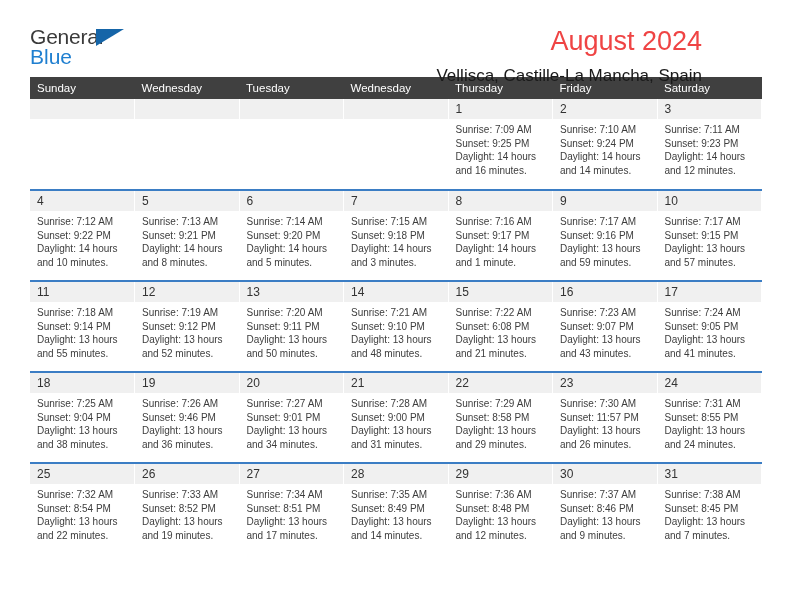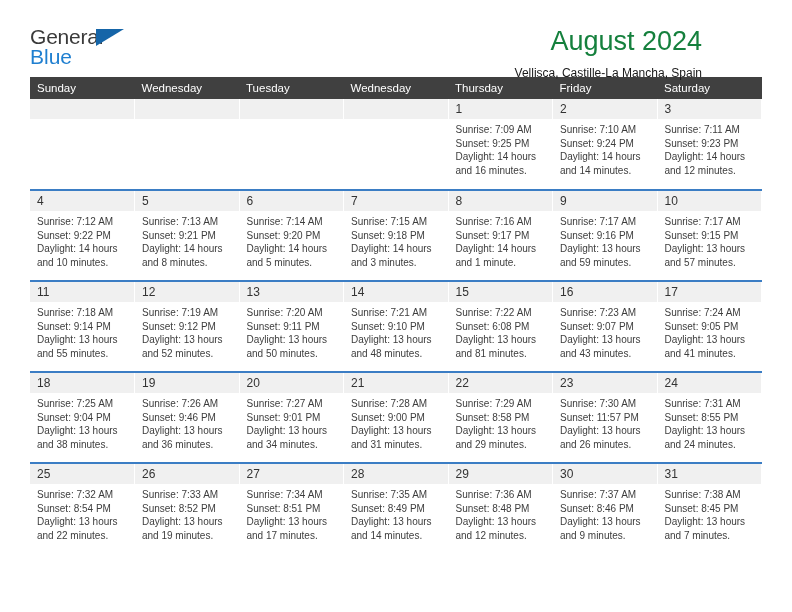--- a/index.html
+++ b/index.html
@@ -56,7 +56,7 @@
   }
   .cal-title {
     font-size: 27px;
-    color: #15803d;
+    color: #ef4444;
     font-weight: normal;
     line-height: 1.15;
   }

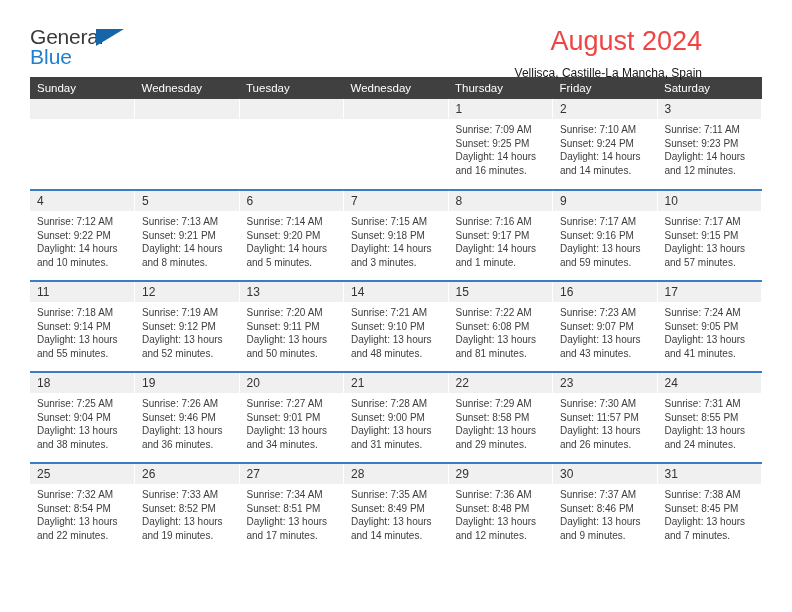--- a/index.html
+++ b/index.html
@@ -61,7 +61,7 @@
     line-height: 1.15;
   }
   .cal-subtitle {
-    font-size: 12px;
+    font-size: 17px;
     color: #1a1a1a;
     margin-top: 9px;
   }

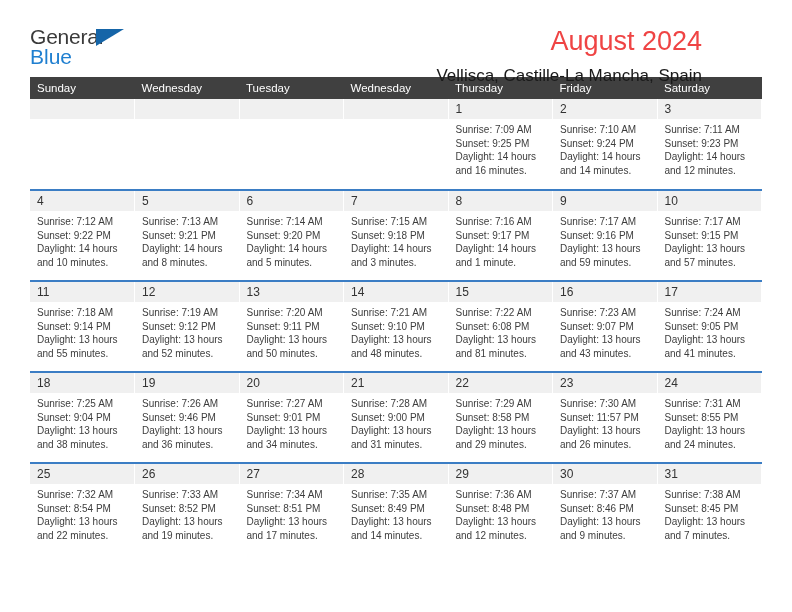--- a/index.html
+++ b/index.html
@@ -292,7 +292,7 @@
               <div>Sunrise: 7:22 AM</div>
               <div>Sunset: 6:08 PM</div>
               <div>Daylight: 13 hours</div>
-              <div>and 81 minutes.</div>
+              <div>and 21 minutes.</div>
             </div>
           </td>
           <td>

